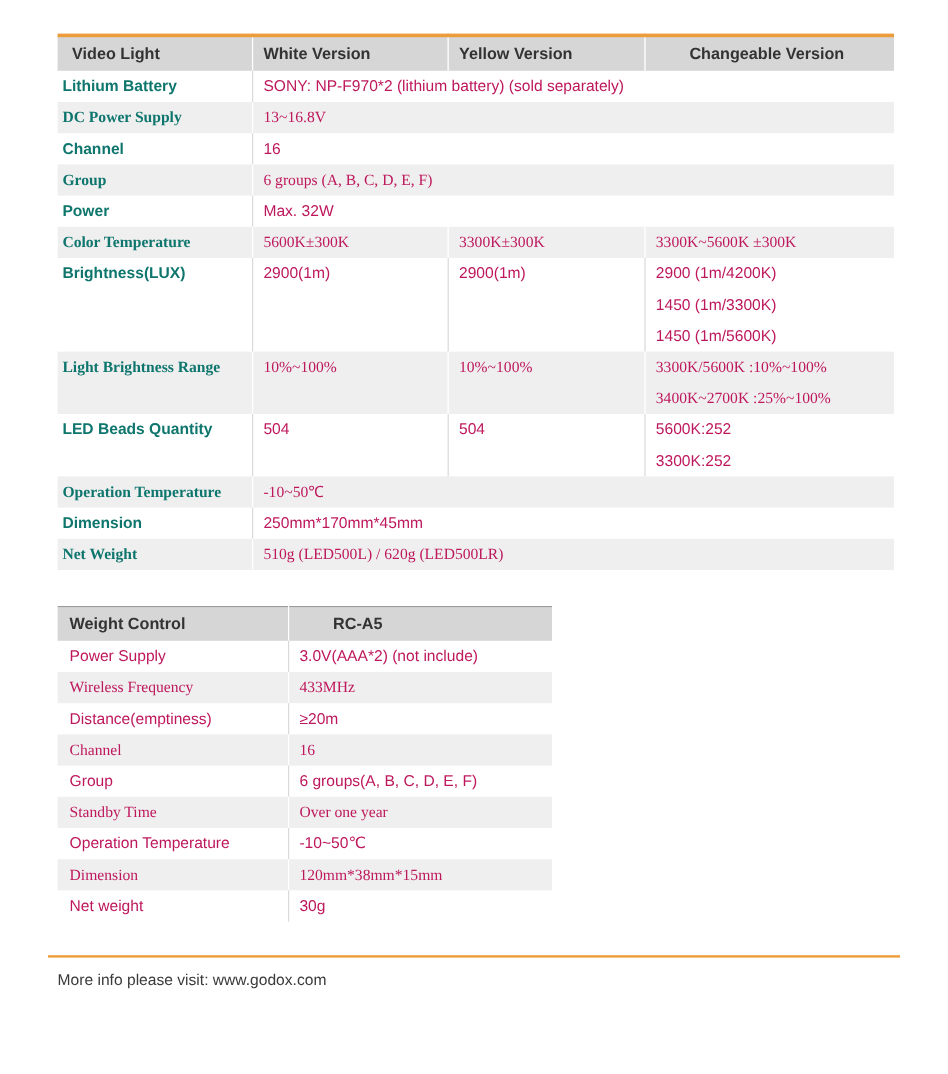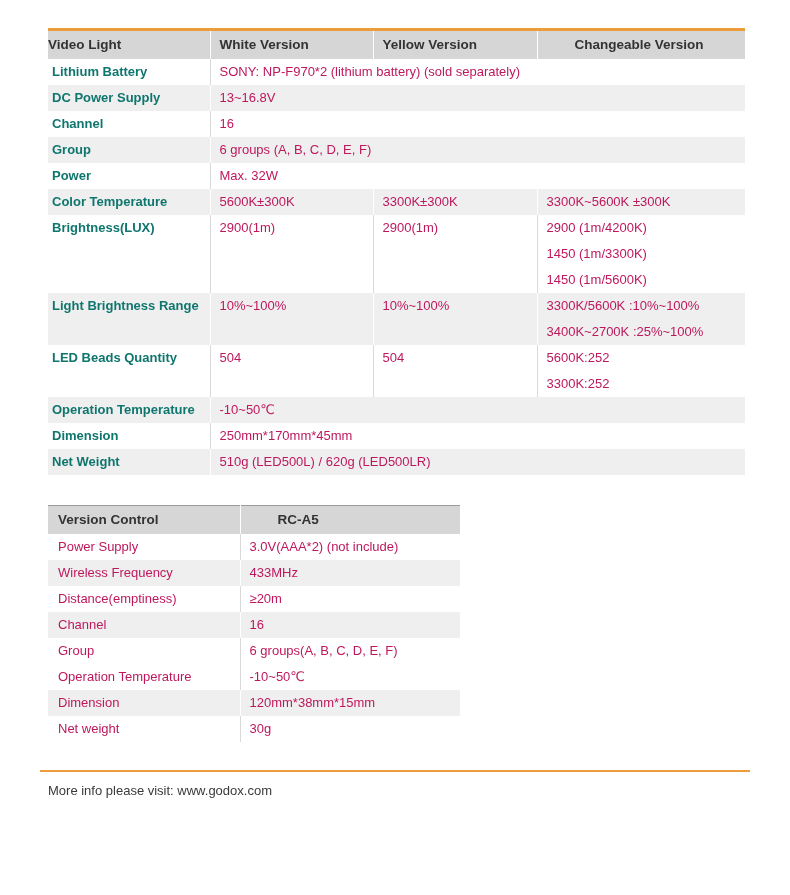--- a/index.html
+++ b/index.html
@@ -36,7 +36,7 @@
     border-right: 1px solid #ffffff;
     white-space: nowrap;
   }
-  th:first-child { padding-left: 0; }
+  th:first-child { padding-left: 12px; }
   th:last-child { border-right: none; padding-left: 37px; }
 
   td {

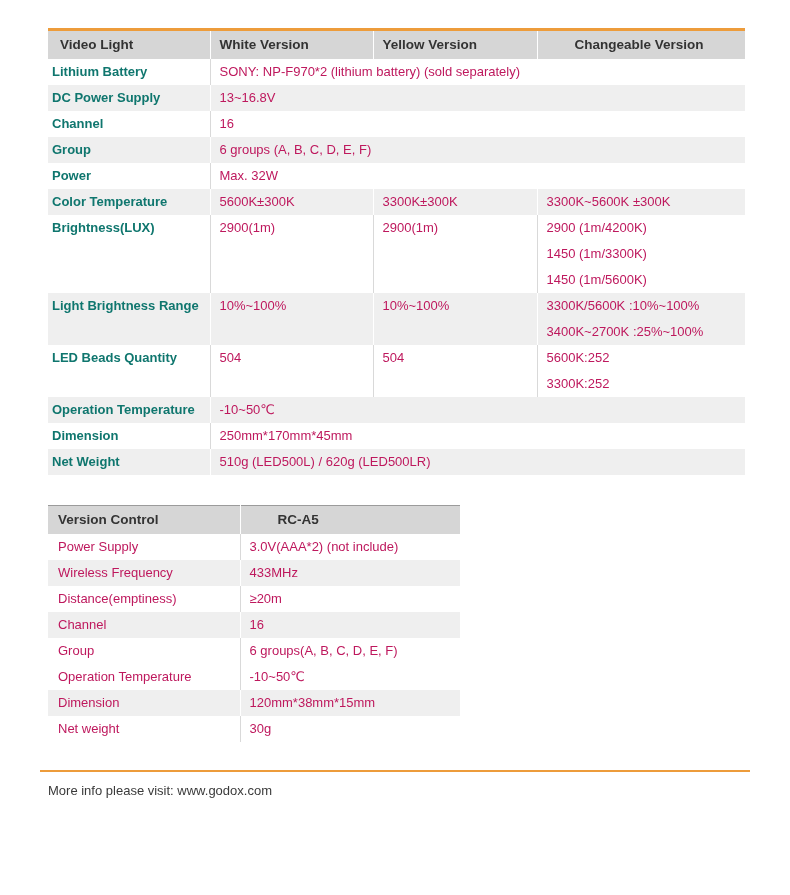--- a/index.html
+++ b/index.html
@@ -50,7 +50,7 @@
   }
   td:first-child { border-left: none; padding-left: 4px; }
 
-  tr.alt td { background: #efefef; border-left-color: #ffffff; }
+  tr.alt td { background: #efefef; border-left-color: #ffffff; font-family: Liberation Serif, serif; }
 
   td.lbl { font-weight: bold; color: #0f766e; }
 

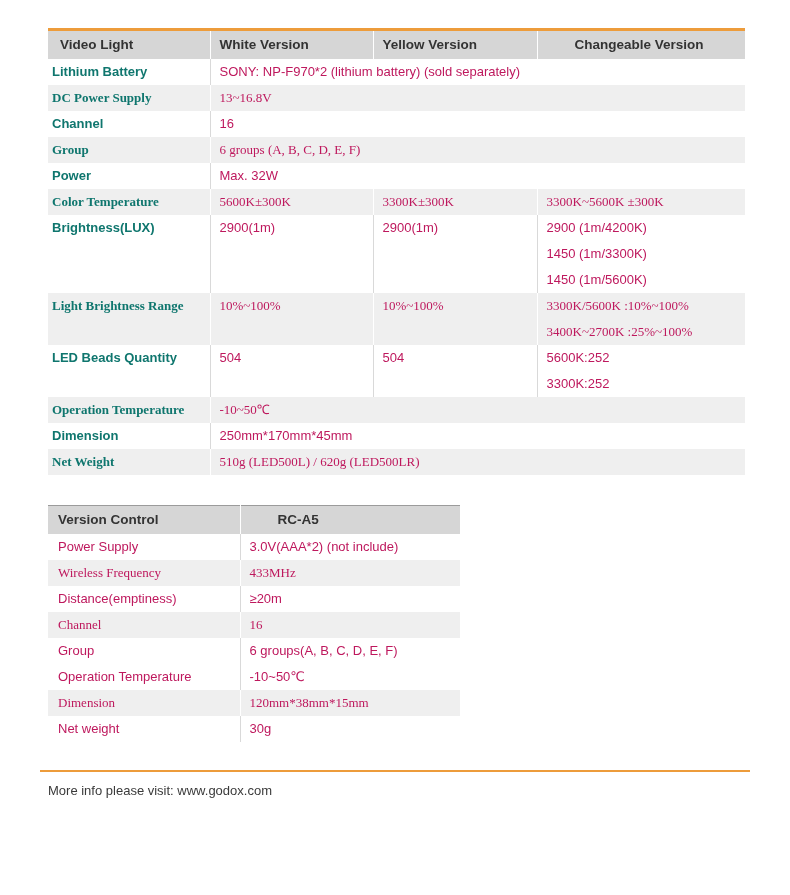--- a/index.html
+++ b/index.html
@@ -175,7 +175,7 @@
     </colgroup>
     <thead>
       <tr>
-        <th>Version Control</th>
+        <th>Weight Control</th>
         <th>RC-A5</th>
       </tr>
     </thead>

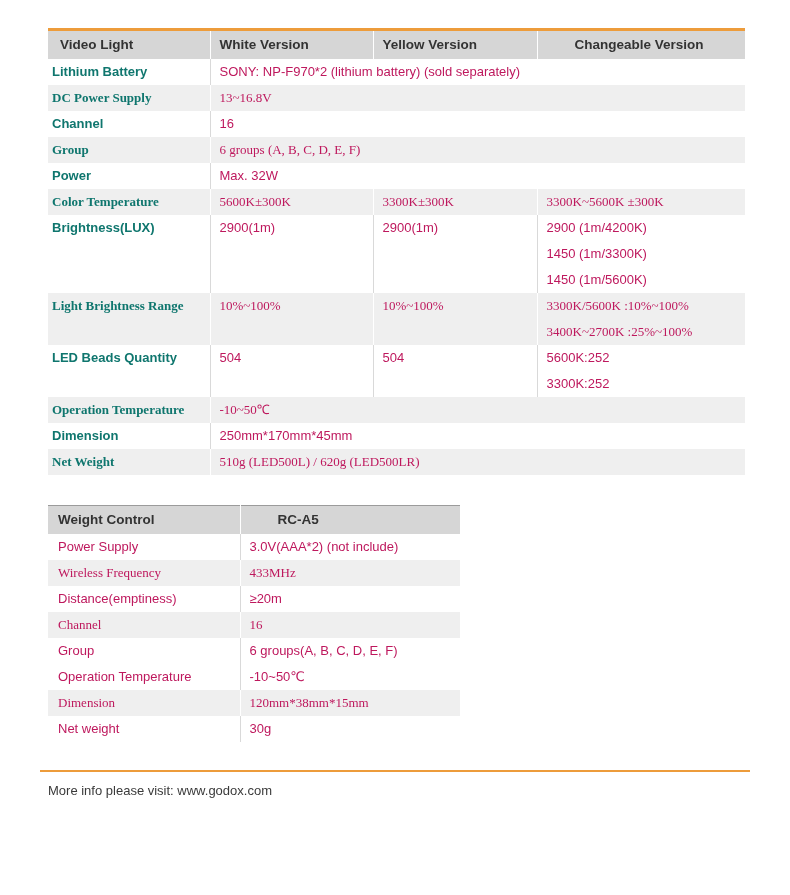--- a/index.html
+++ b/index.html
@@ -200,6 +200,10 @@
         <td>Group</td>
         <td>6 groups(A, B, C, D, E, F)</td>
       </tr>
+      <tr class="alt">
+        <td>Standby Time</td>
+        <td>Over one year</td>
+      </tr>
       <tr>
         <td>Operation Temperature</td>
         <td>-10~50℃</td>

